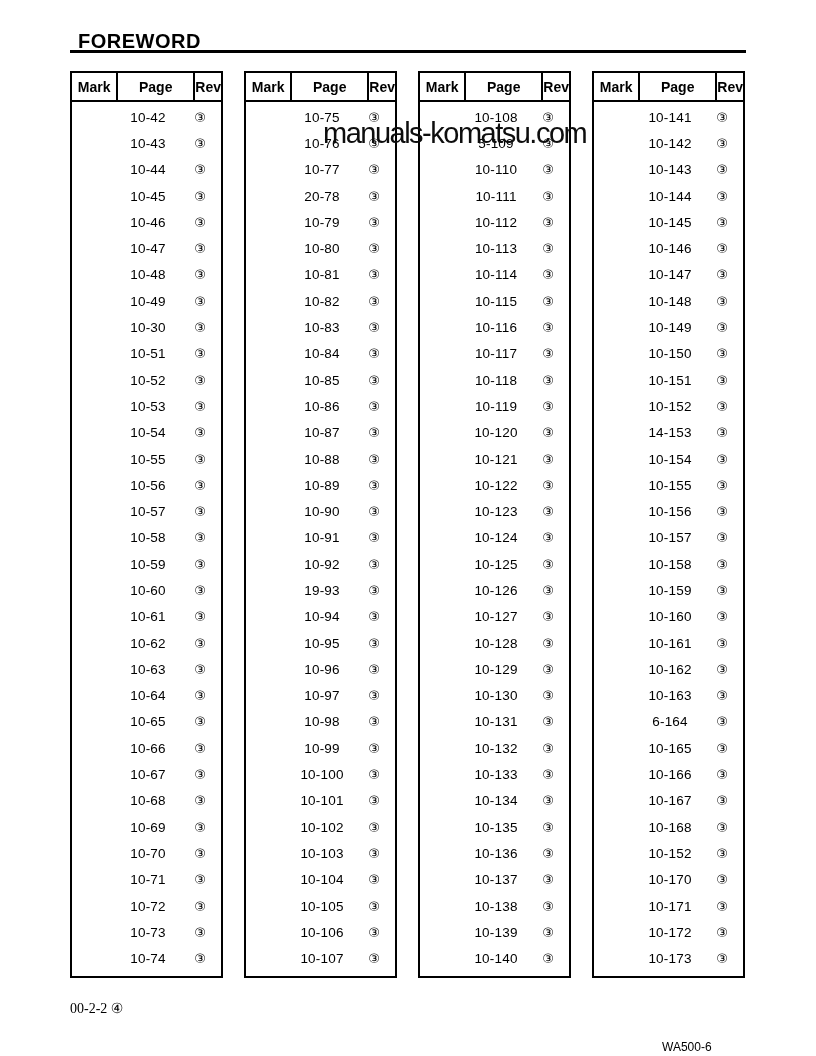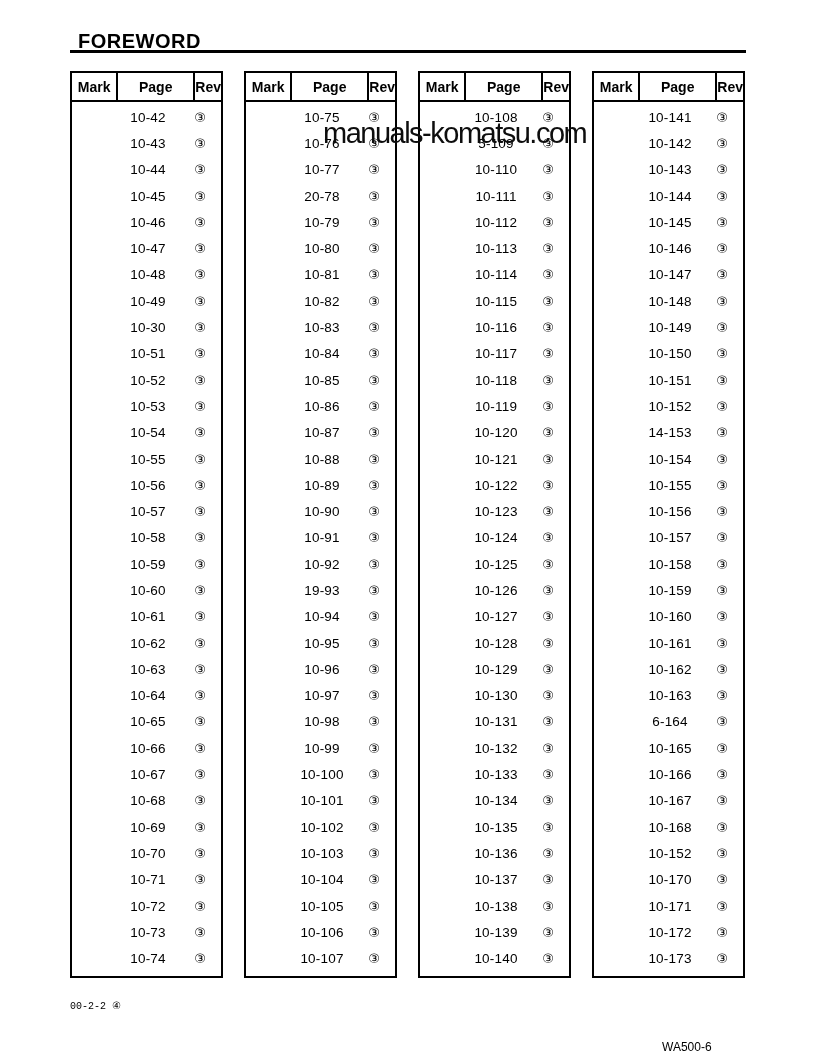--- a/index.html
+++ b/index.html
@@ -64,8 +64,8 @@
   }
   .footer-left {
     position: absolute; left: 70px; top: 1000px;
-    font-size: 10px; white-space: nowrap;
-    font-family: Liberation Mono, monospace;
+    font-size: 14px; white-space: nowrap;
+    font-family: Liberation Serif, serif;
   }
   .footer-right {
     position: absolute; left: 662px; top: 1040px;

